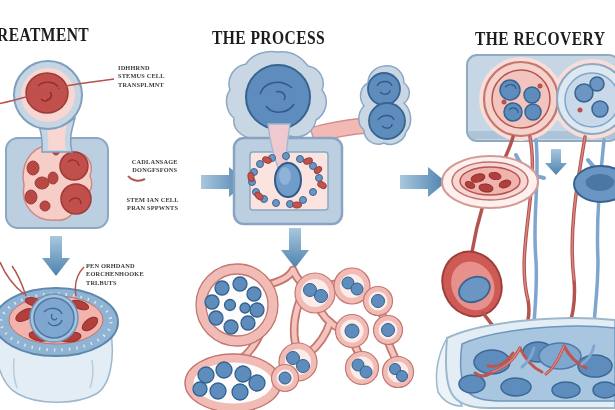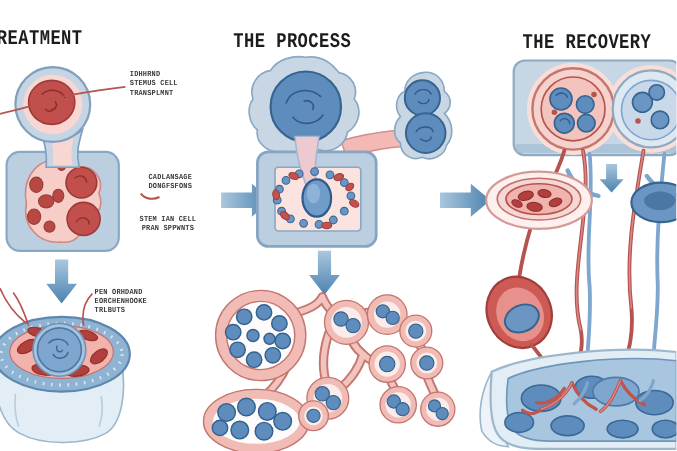--- a/index.html
+++ b/index.html
@@ -4,7 +4,7 @@
 <style>
   html,body{margin:0;padding:0;background:#fff;}
   .stage{position:relative;width:615px;height:410px;background:#ffffff;overflow:hidden;
-         font-family:Liberation Mono, monospace;}
+         font-family:Liberation Serif, serif;}
   .stage svg{position:absolute;left:0;top:0;}
   .title{position:absolute;font-weight:bold;color:#1c1c1c;font-size:19px;
          transform:scaleX(.82);transform-origin:left top;letter-spacing:.5px;white-space:nowrap;}

